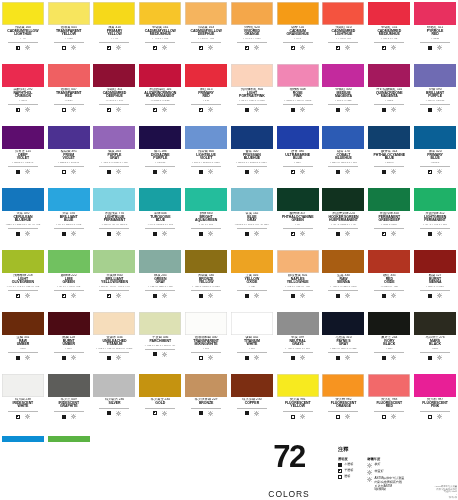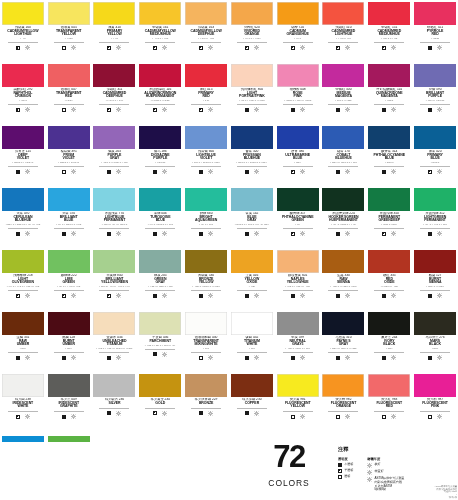--- a/index.html
+++ b/index.html
@@ -119,7 +119,7 @@
     letter-spacing:0.9px;
     color:#151515;
     font-weight:400;
-    margin-top:7px;
+    margin-top:18px;
   }
   .legend{
     position:absolute;

